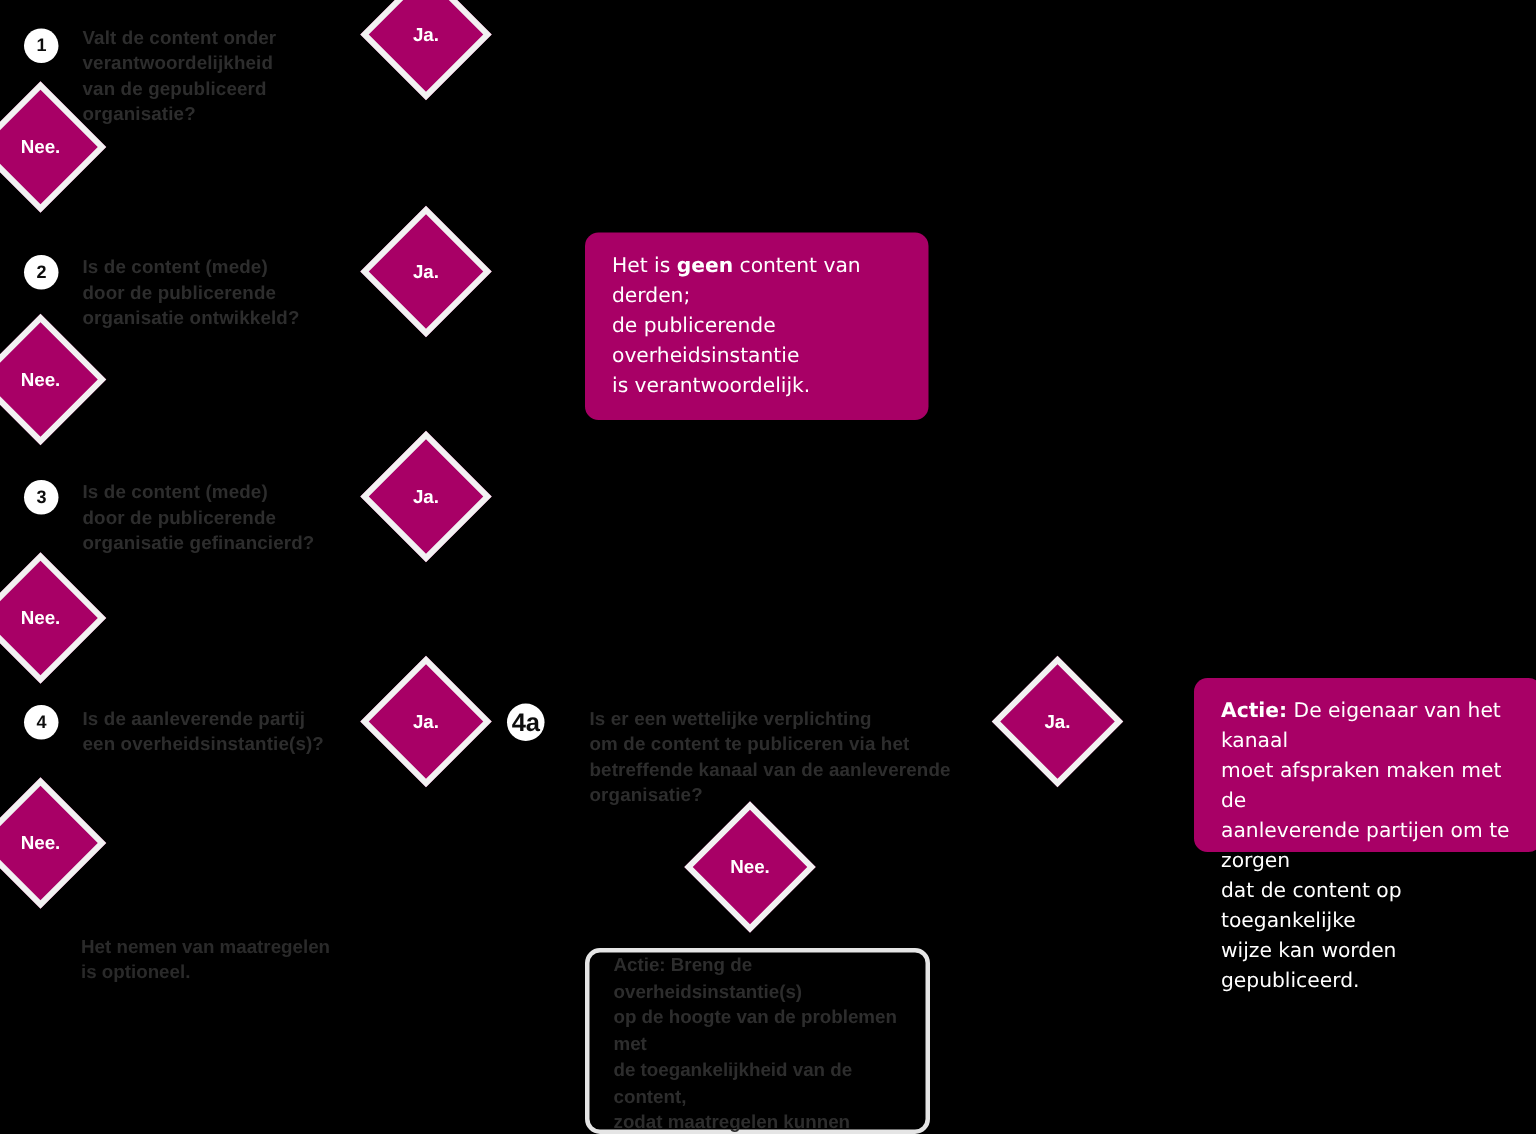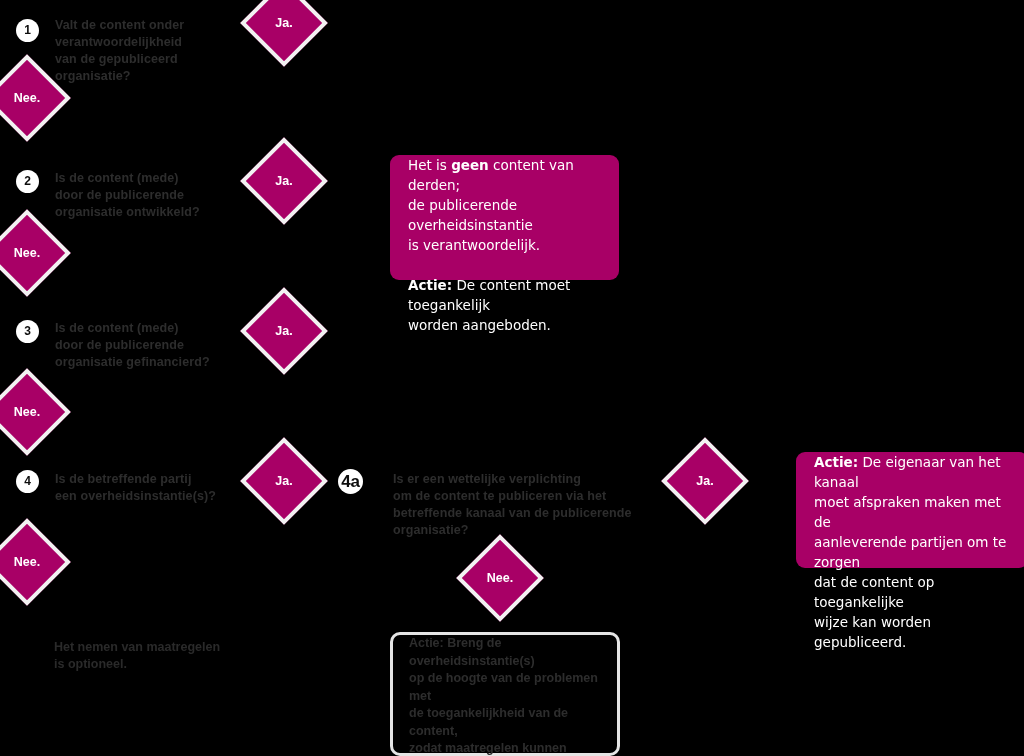--- a/index.html
+++ b/index.html
@@ -87,7 +87,7 @@
     color: #ffffff;
     font-size: 13.5px;
     line-height: 20px;
-    padding: 0 18px;
+    padding: 12px 18px;
     box-sizing: border-box;
     font-family: "DejaVu Sans", sans-serif;
   }

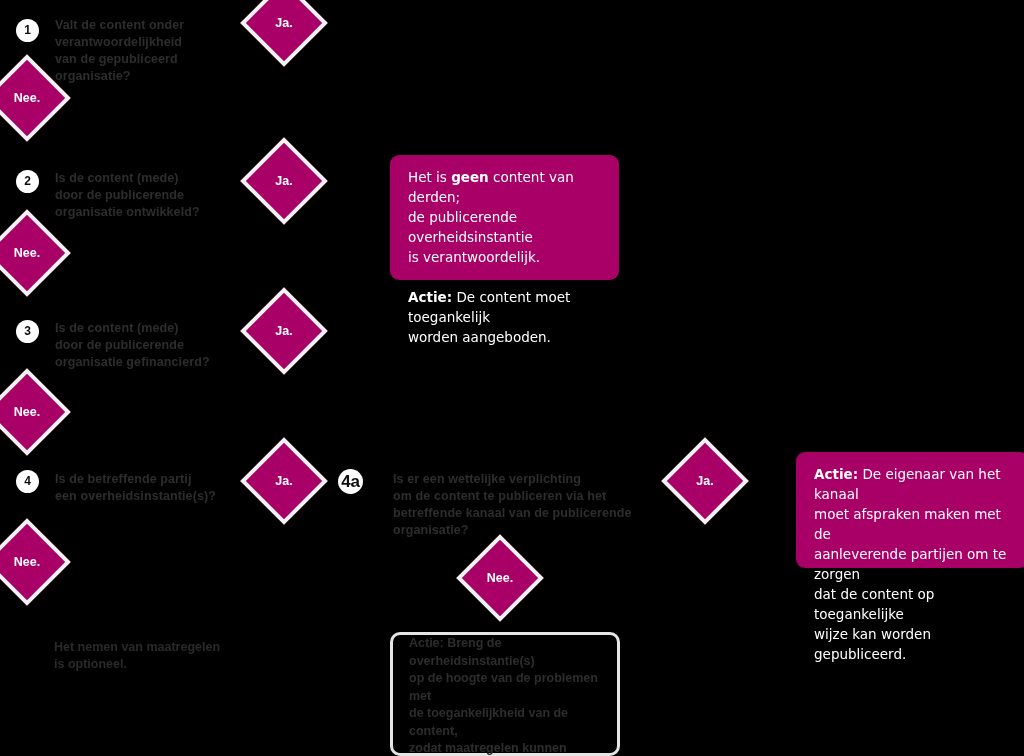--- a/index.html
+++ b/index.html
@@ -145,8 +145,6 @@
 de publicerende overheidsinstantie
 is verantwoordelijk.</span></div>
     <div style="height:20px;"></div>
-    <div><b>Actie:</b><span style="white-space:pre-line;"> De content moet toegankelijk
-worden aangeboden.</span></div>
   </div>
 
   <div class="num-circle" style="left:16px; top:320px;">3</div>

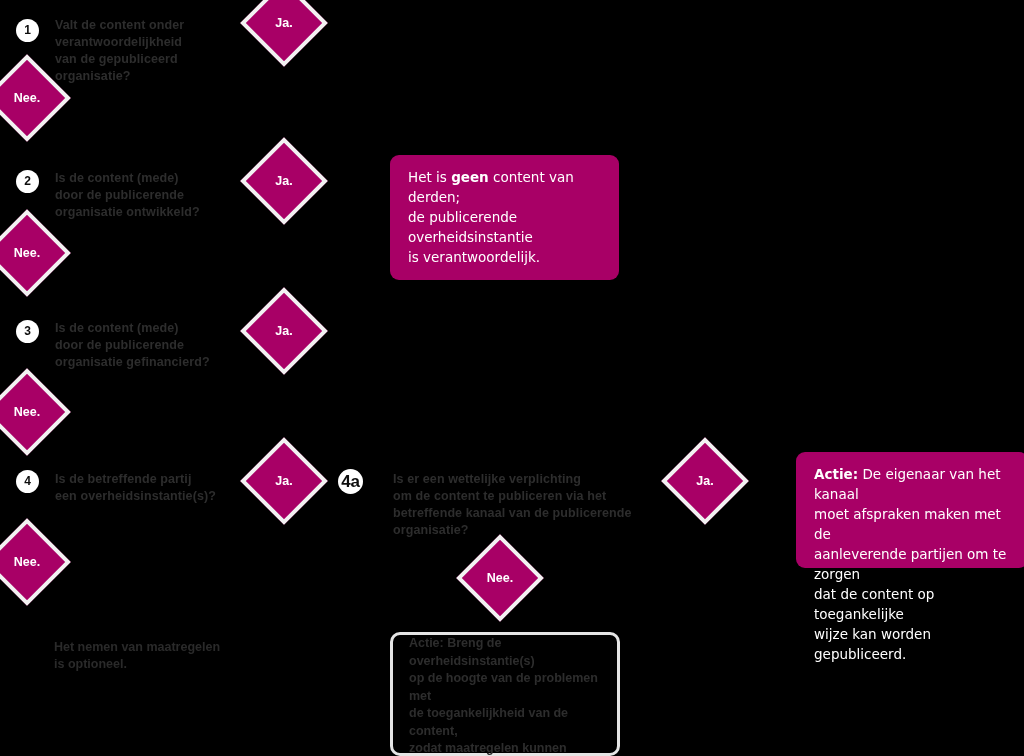--- a/index.html
+++ b/index.html
@@ -161,7 +161,7 @@
   </div>
 
   <div class="num-circle" style="left:16px; top:470px;">4</div>
-  <div class="q-text" style="left:55px; top:471px; width:210px;">Is de betreffende partij
+  <div class="q-text" style="left:55px; top:471px; width:210px;">Is de aanleverende partij
 een overheidsinstantie(s)?</div>
 
   <div class="diamond" style="left:253px; top:450px;">

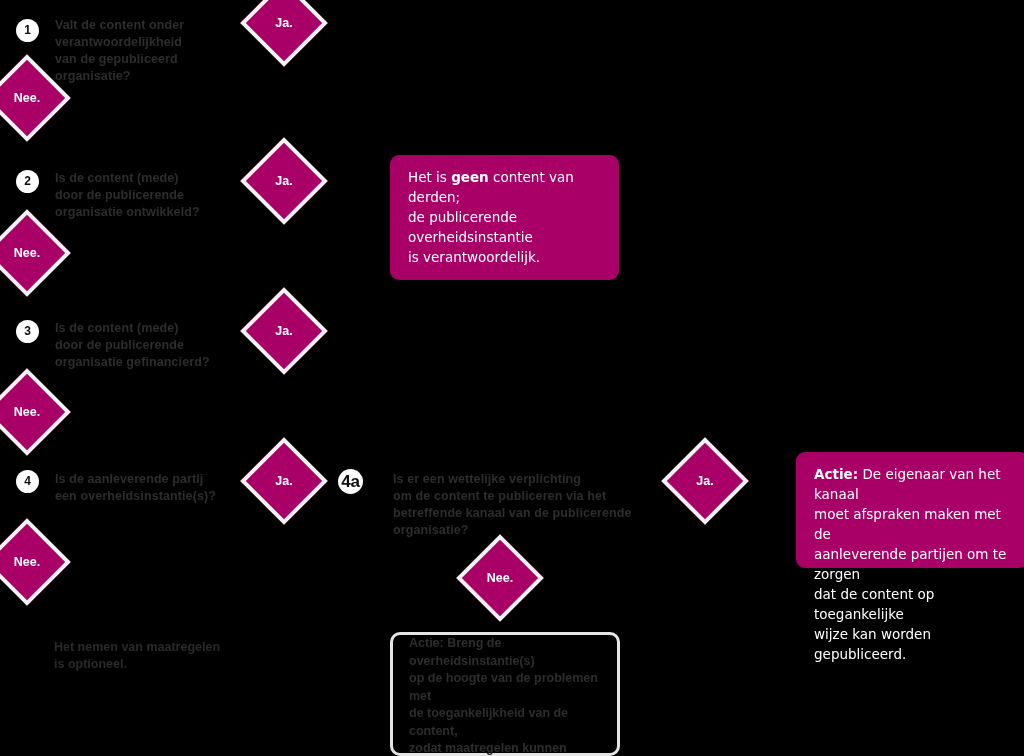--- a/index.html
+++ b/index.html
@@ -175,7 +175,7 @@
   <div class="num-circle wide" style="left:338px; top:469px;">4a</div>
   <div class="q-text" style="left:393px; top:471px; width:310px;">Is er een wettelijke verplichting
 om de content te publiceren via het
-betreffende kanaal van de publicerende
+betreffende kanaal van de aanleverende
 organisatie?</div>
 
   <div class="diamond" style="left:674px; top:450px;">

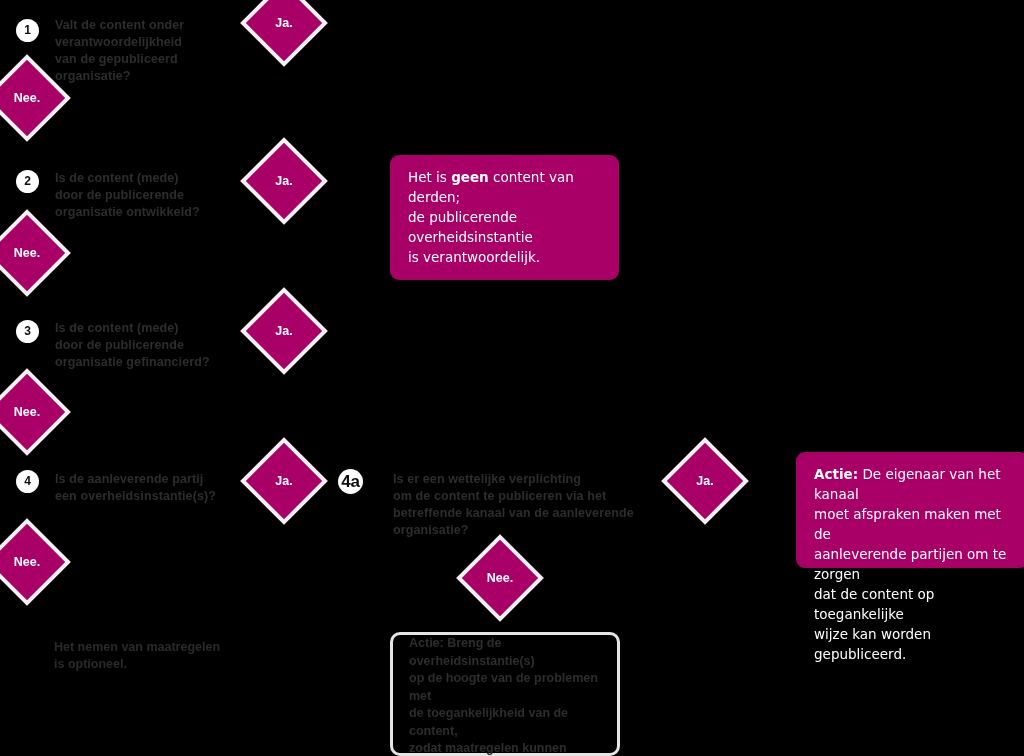--- a/index.html
+++ b/index.html
@@ -192,7 +192,7 @@
 dat de content op toegankelijke
 wijze kan worden gepubliceerd.</span></div>
 
-  <div class="note-text" style="left:54px; top:623px; width:220px;margin-top:16px;">Het nemen van maatregelen
+  <div class="note-text" style="left:54px; top:623px; width:220px;">Het nemen van maatregelen
 is optioneel.</div>
 
   <div class="outlined" style="left:390px; top:632px; width:230px; height:124px;"><b>Actie:</b><span style="white-space:pre-line;"> Breng de overheidsinstantie(s)

